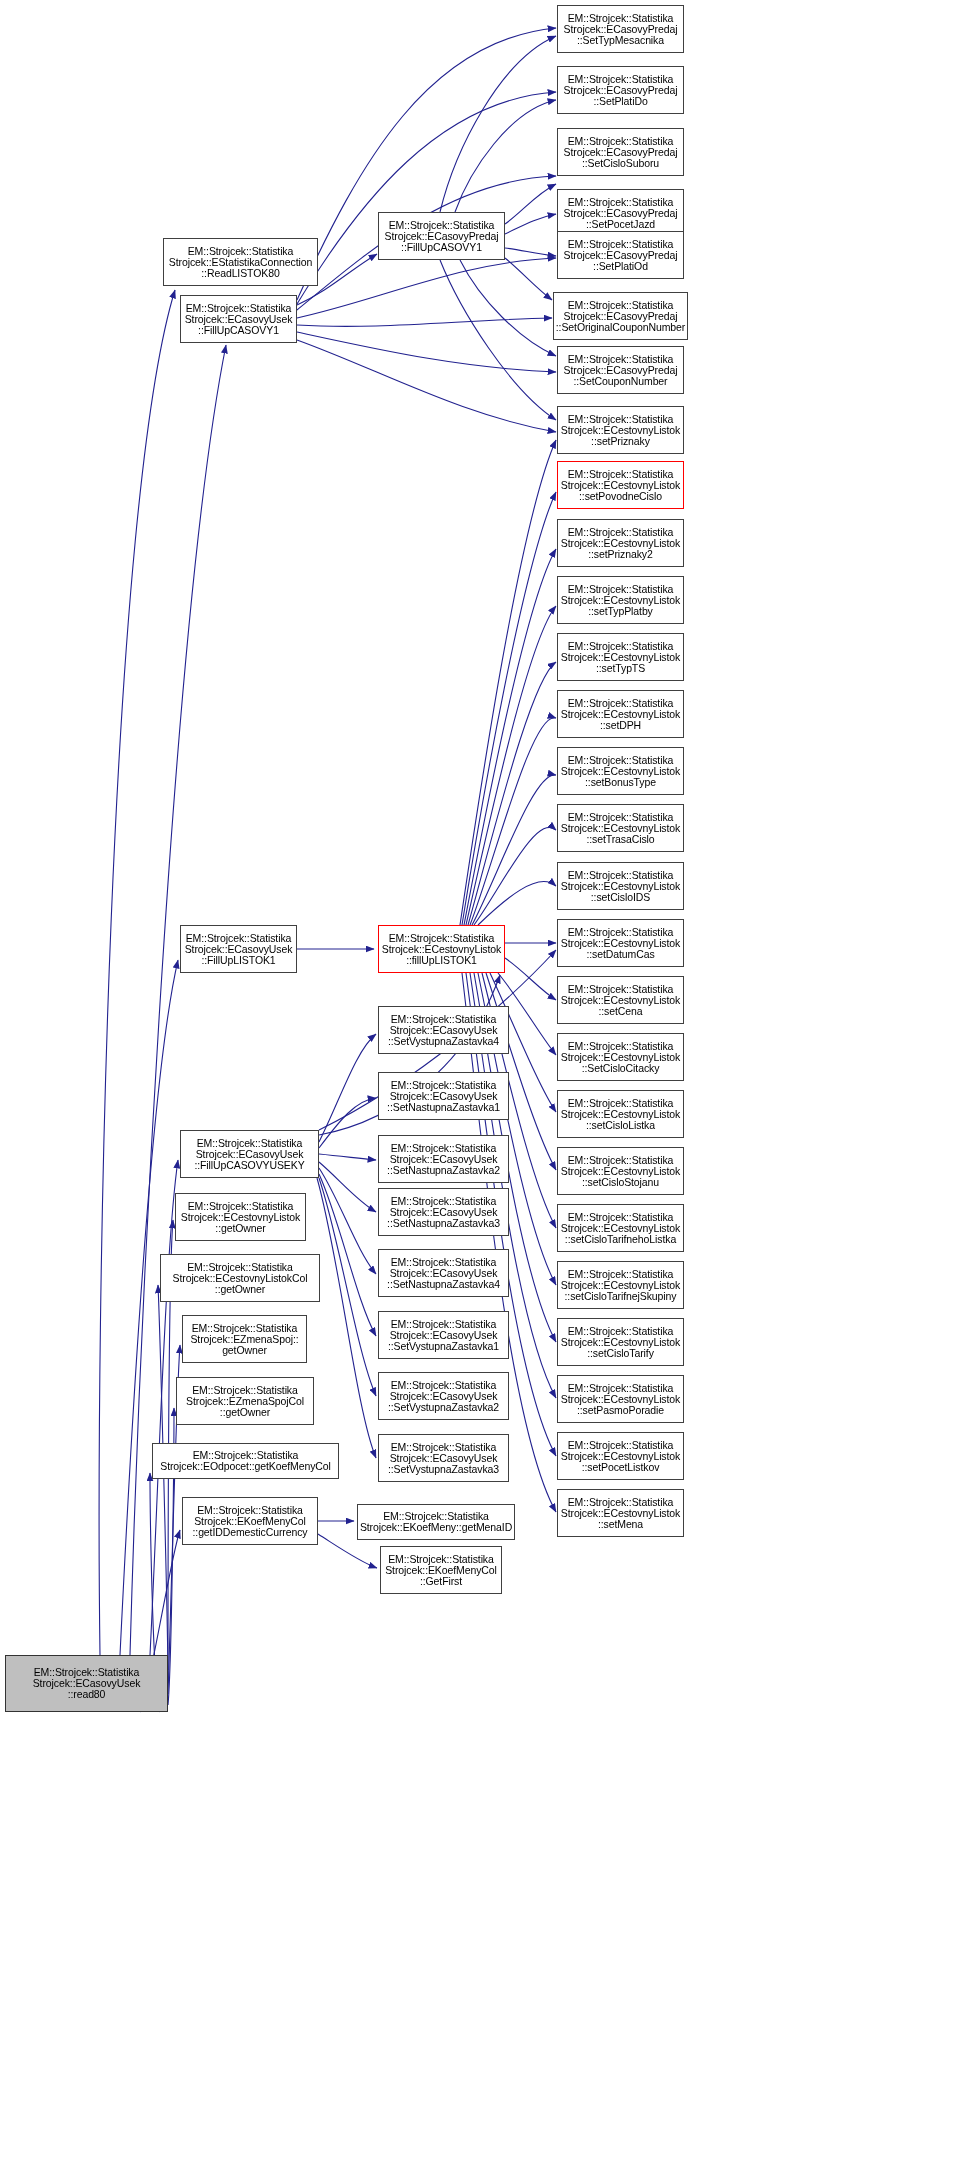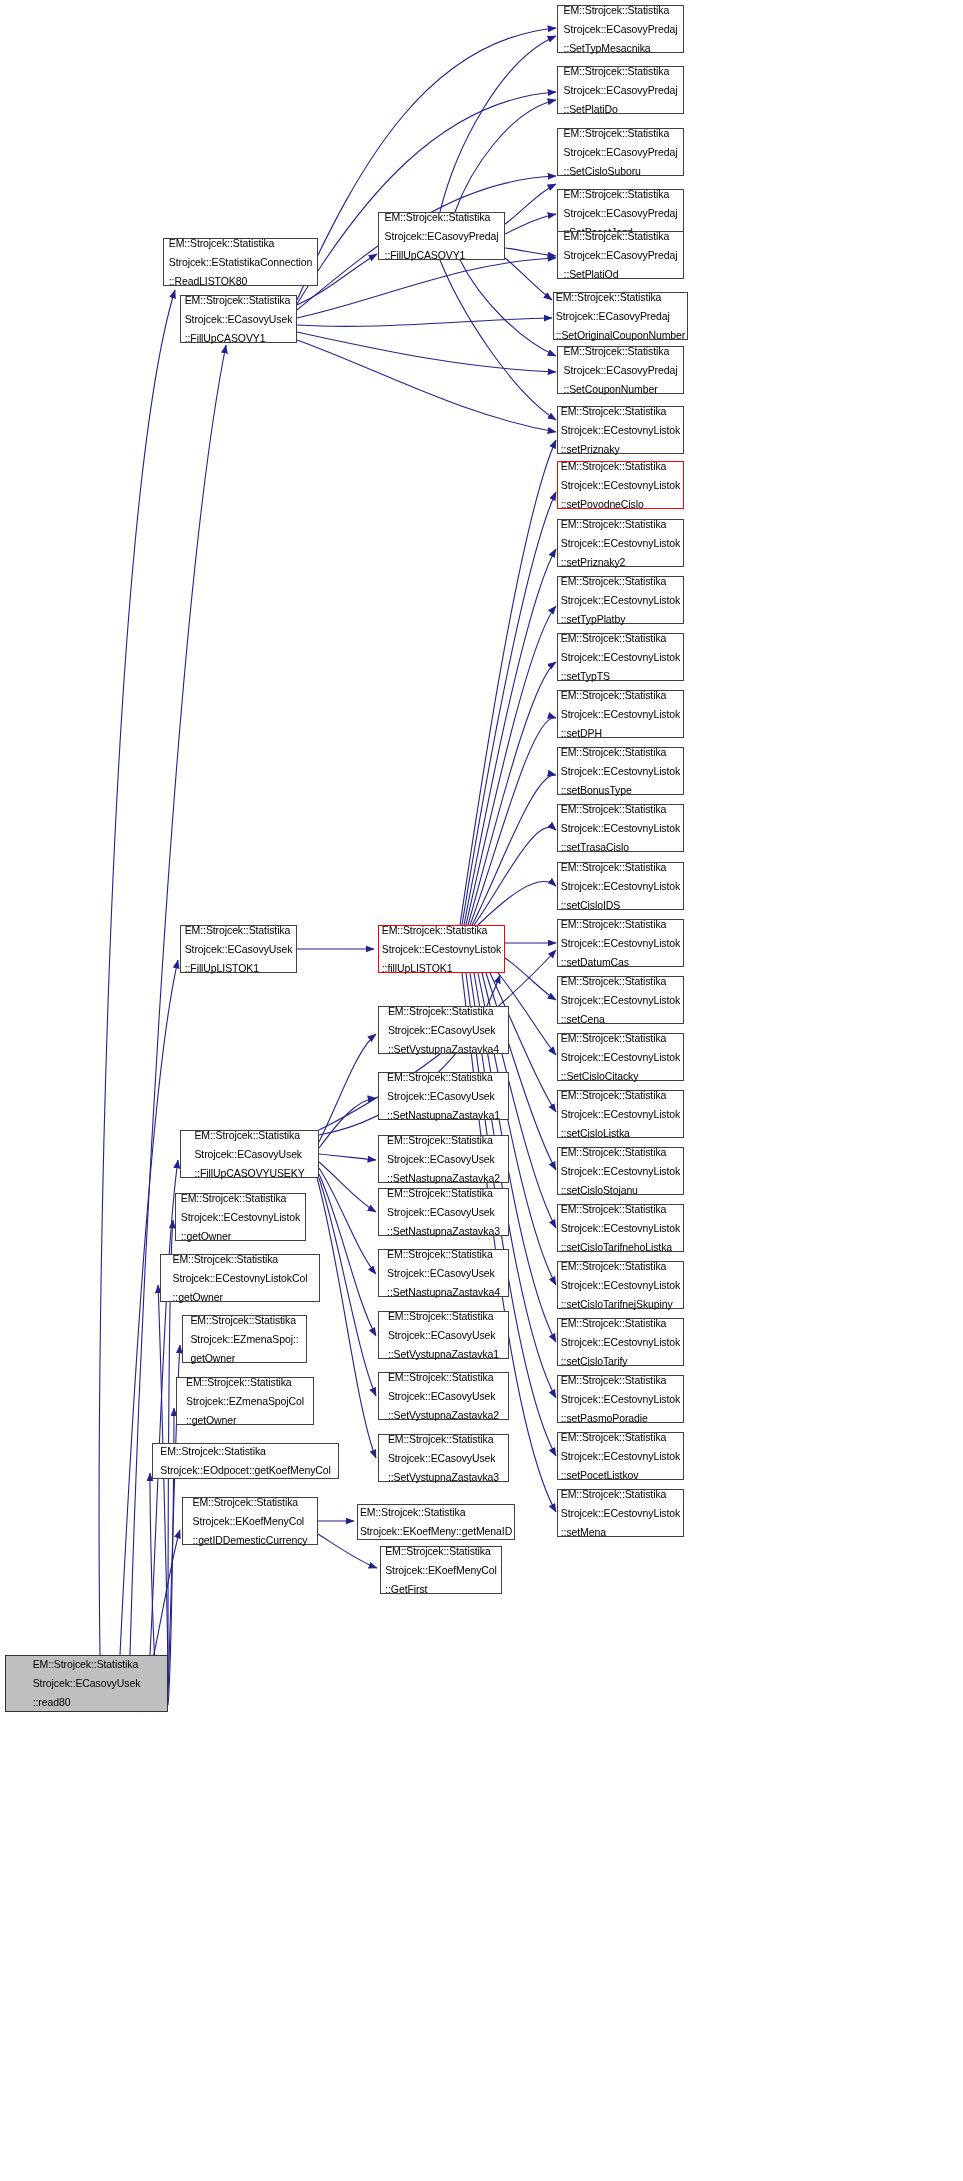--- a/index.html
+++ b/index.html
@@ -8,8 +8,8 @@
           font-family:"Liberation Sans","DejaVu Sans",sans-serif;overflow:hidden;}
   svg#edges{position:absolute;left:0;top:0;width:963px;height:2181px;pointer-events:none;}
   .node{position:absolute;box-sizing:border-box;border:1px solid #404040;background:#ffffff;
-        display:flex;align-items:center;justify-content:center;text-align:left;
-        font-size:10.5px;line-height:19px;color:#000;letter-spacing:-0.1px;
+        display:flex;align-items:center;justify-content:center;text-align:center;
+        font-size:10.5px;line-height:11px;color:#000;letter-spacing:-0.1px;
         padding:1px 4px;white-space:pre-line;}
   .node.root{background:#bfbfbf;border:1px solid #333;}
   .node.hl{border:1px solid #ff0000;}

